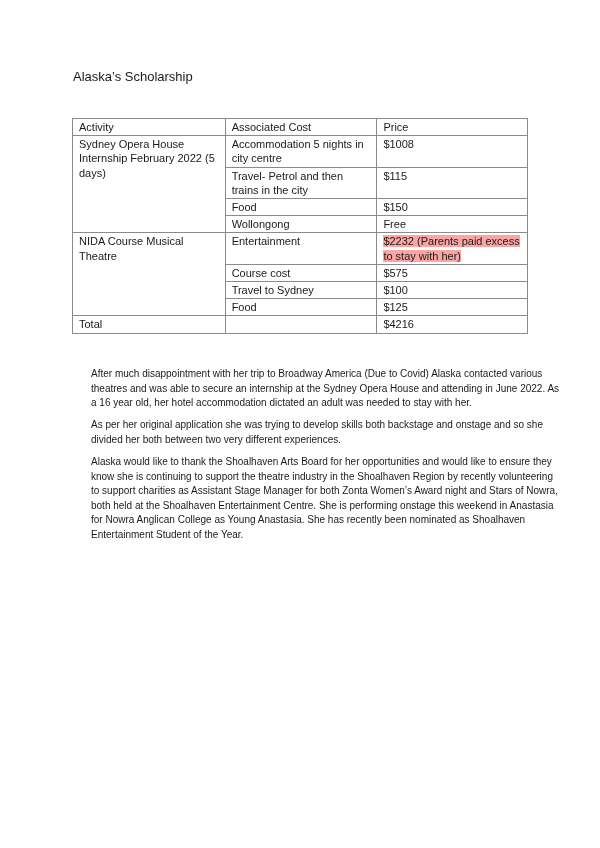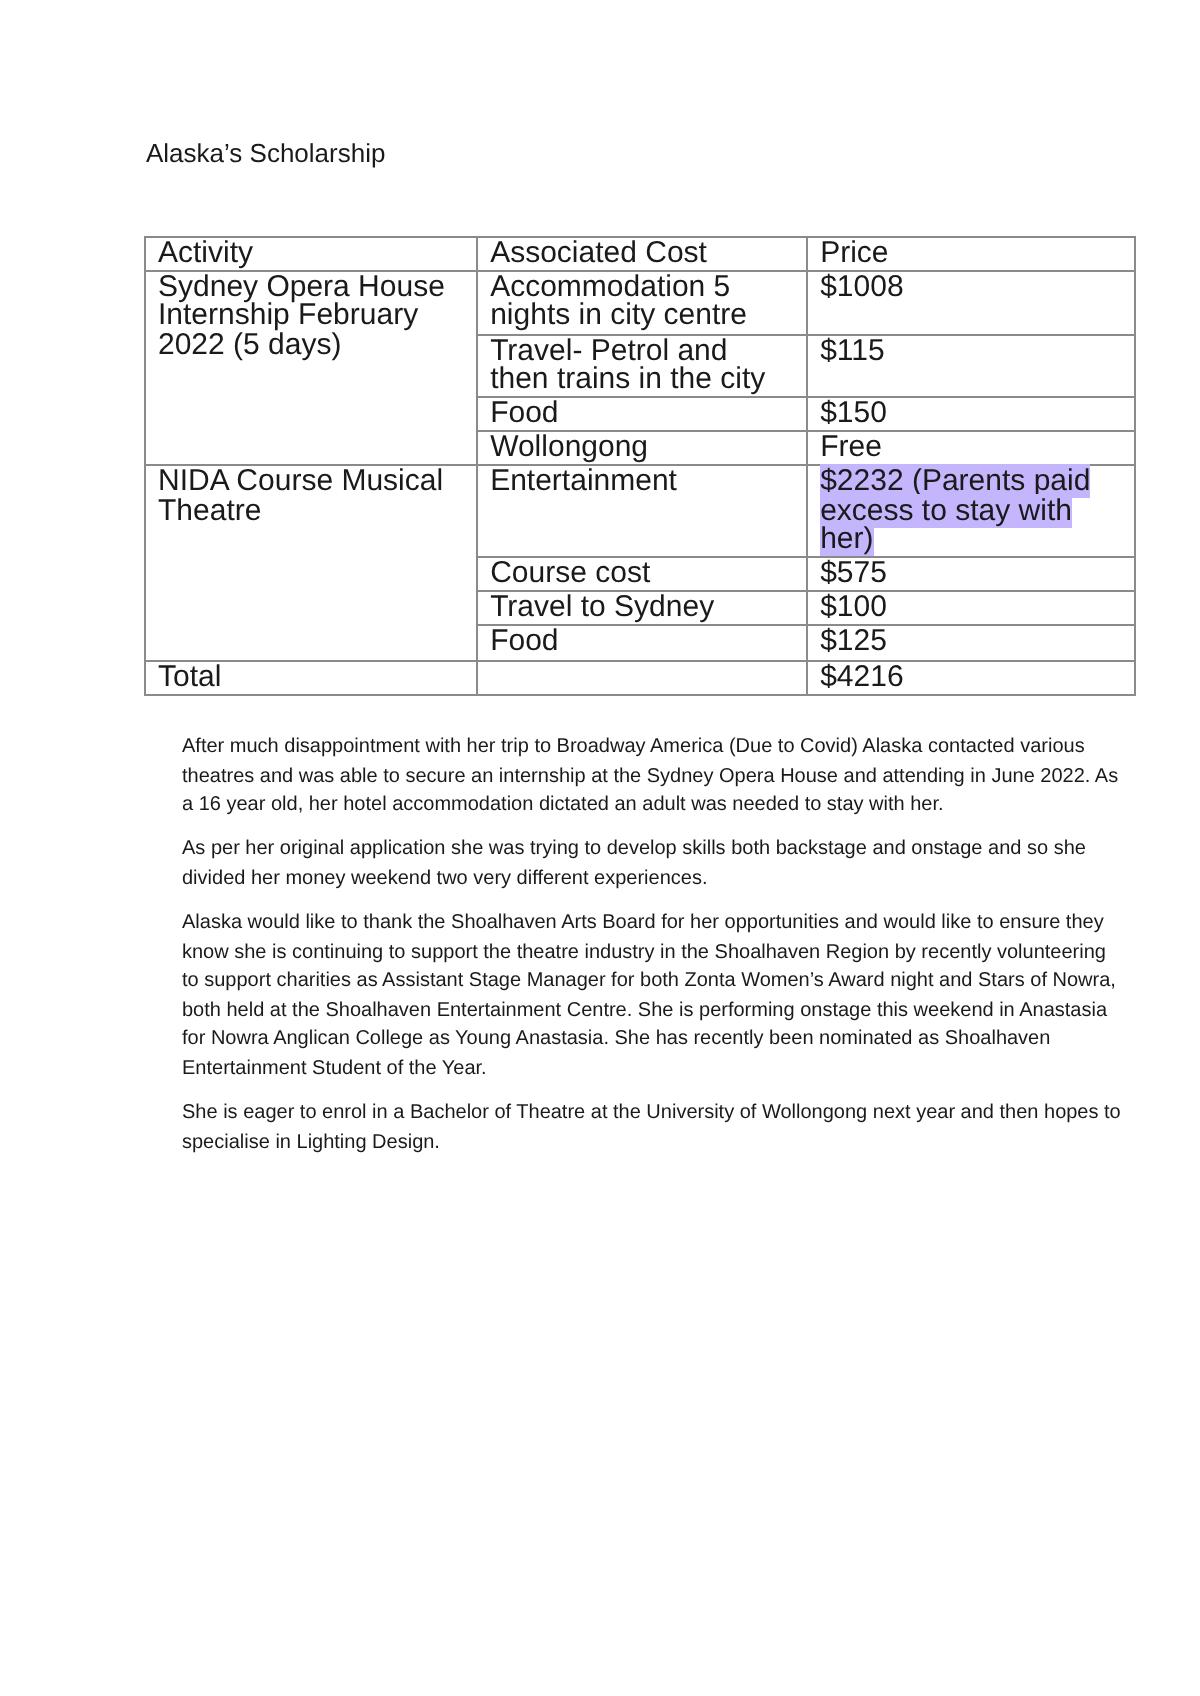--- a/index.html
+++ b/index.html
@@ -7,8 +7,8 @@
          font-family: "Liberation Sans", sans-serif; color: #1a1a1a; }
   .page { position: absolute; left: 0; top: 0; width: 600px; height: 848px; background: #fff; }
   .title { position: absolute; left: 73px; top: 70px; font-size: 13px; line-height: 14px; }
-  table.costs { position: absolute; left: 72px; top: 118px; width: 496px;
-                border-collapse: collapse; font-size: 15px; line-height: 14.2px; }
+  table.costs { position: absolute; left: 72px; top: 118px; width: 456px;
+                border-collapse: collapse; font-size: 11px; line-height: 14.2px; }
   table.costs td { border: 1px solid #8a8a8a; padding: 1px 6px 1px 6px; vertical-align: top; }
   table.costs col.c1 { width: 153px; }
   table.costs col.c2 { width: 152px; }

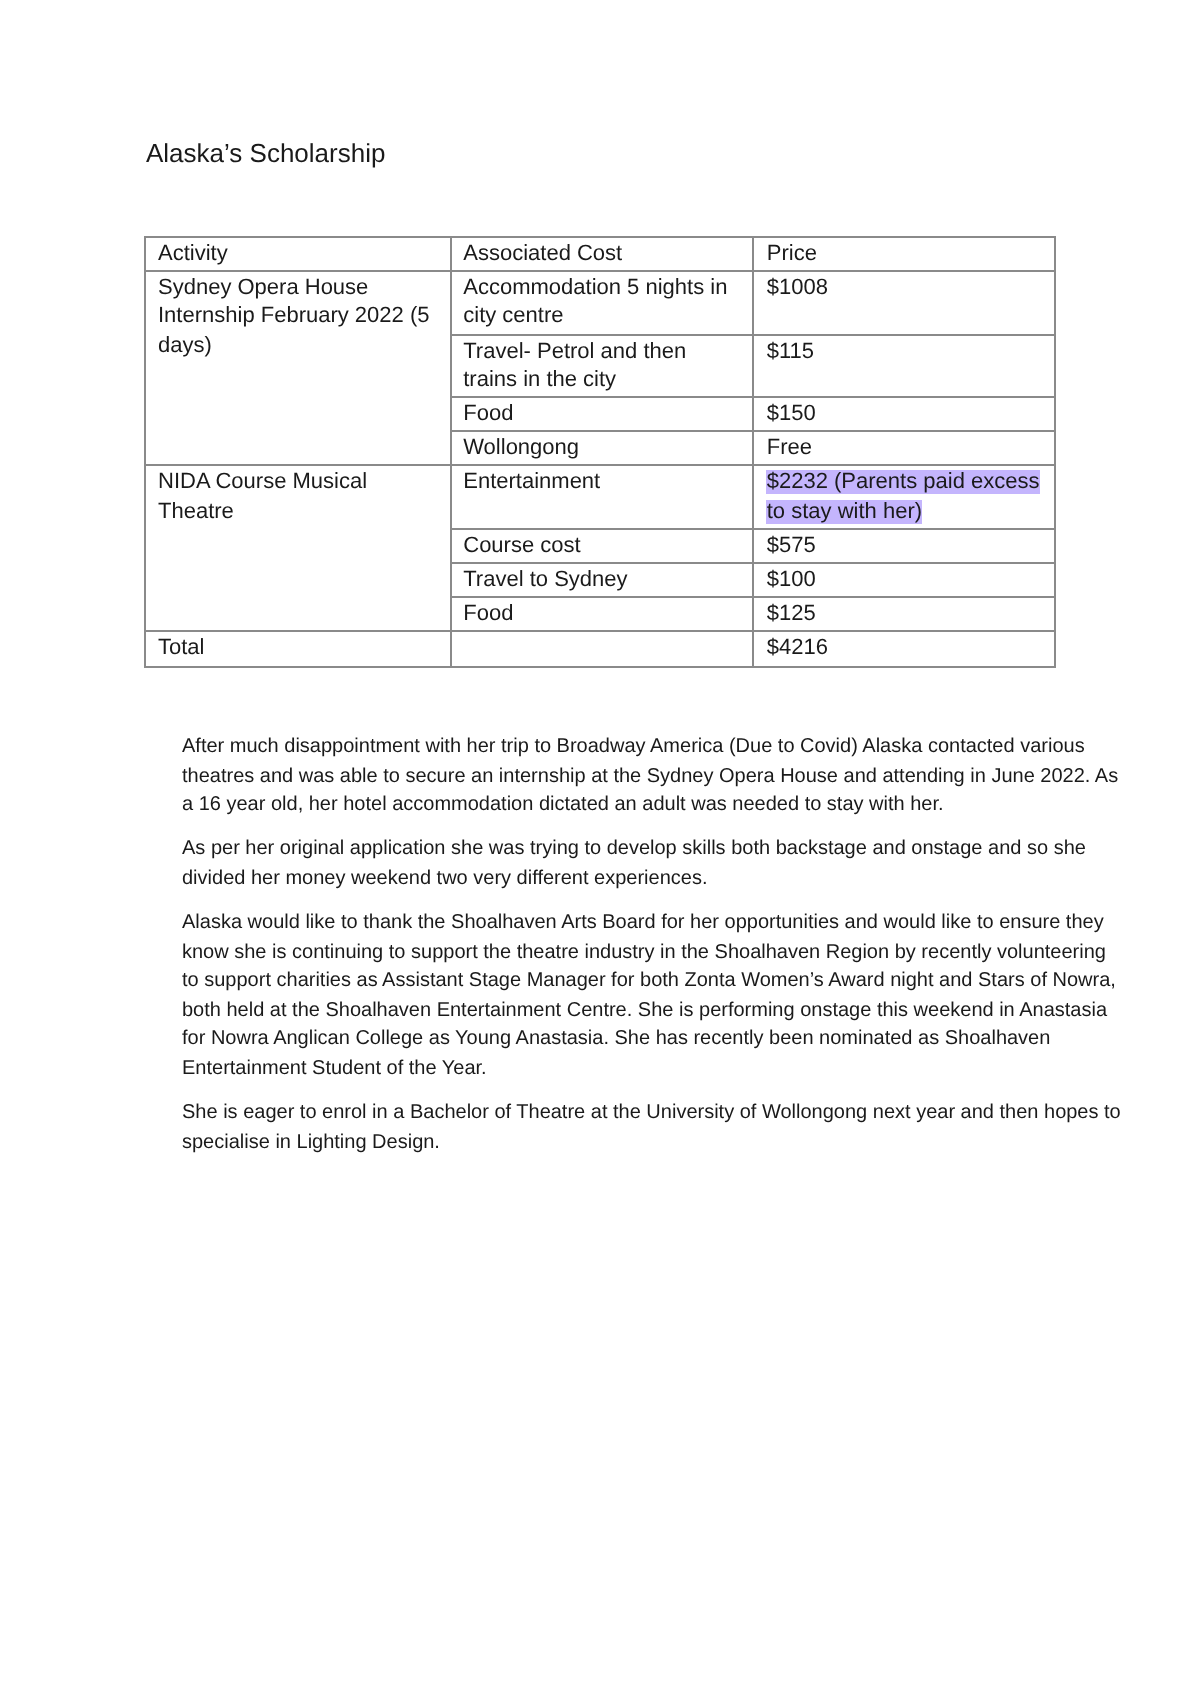--- a/index.html
+++ b/index.html
@@ -58,7 +58,7 @@
       <tr>
         <td rowspan="4">NIDA Course Musical Theatre</td>
         <td>Entertainment</td>
-        <td><span class="hl" style="background: #c4b5fd; margin-top: 38px;">$2232 (Parents paid excess to stay with her)</span></td>
+        <td><span class="hl" style="background: #fca5a5; margin-top: 38px;">$2232 (Parents paid excess to stay with her)</span></td>
       </tr>
       <tr>
         <td>Course cost</td>

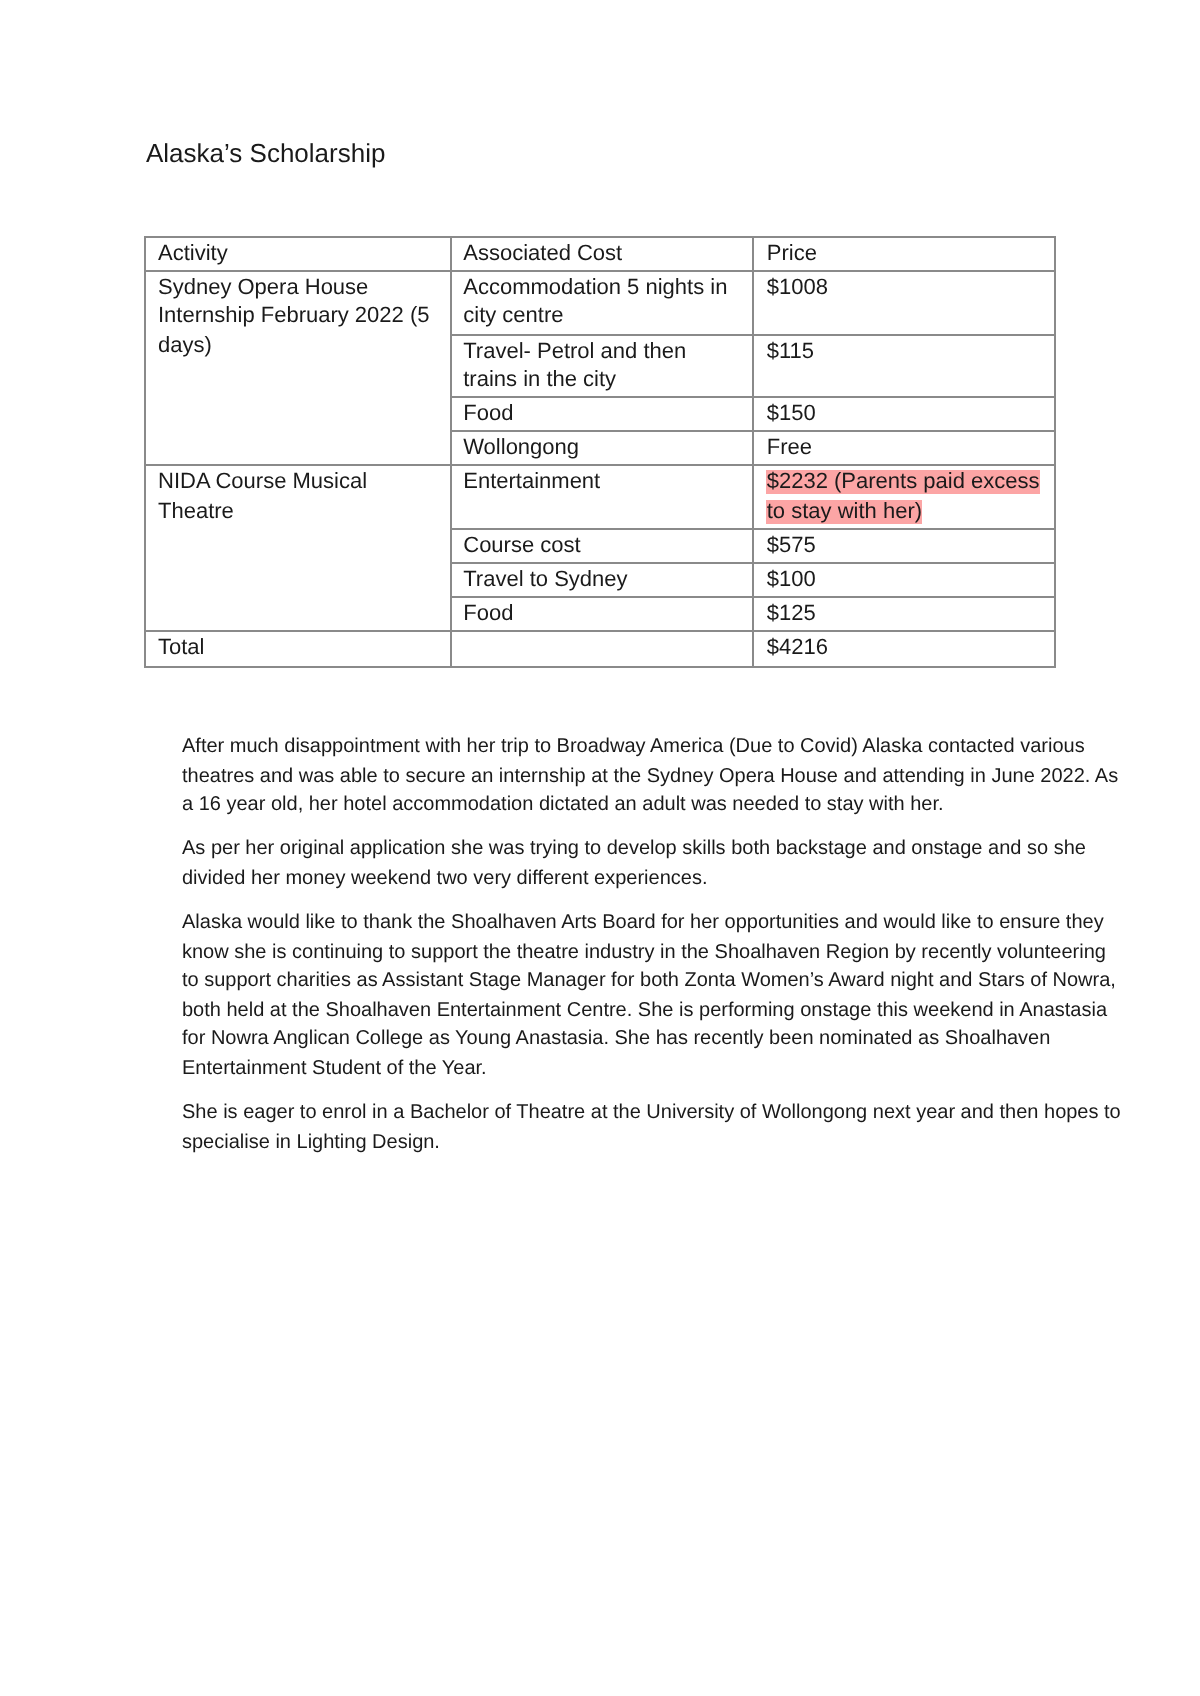--- a/index.html
+++ b/index.html
@@ -83,7 +83,7 @@
 
   <div class="body-text">
     <p>After much disappointment with her trip to Broadway America (Due to Covid) Alaska contacted various theatres and was able to secure an internship at the Sydney Opera House and attending in June 2022. As a 16 year old, her hotel accommodation dictated an adult was needed to stay with her.</p>
-    <p>As per her original application she was trying to develop skills both backstage and onstage and so she divided her money weekend two very different experiences.</p>
+    <p>As per her original application she was trying to develop skills both backstage and onstage and so she divided her both between two very different experiences.</p>
     <p>Alaska would like to thank the Shoalhaven Arts Board for her opportunities and would like to ensure they know she is continuing to support the theatre industry in the Shoalhaven Region by recently volunteering to support charities as Assistant Stage Manager for both Zonta Women’s Award night and Stars of Nowra, both held at the Shoalhaven Entertainment Centre.  She is performing onstage this weekend in Anastasia for Nowra Anglican College as Young Anastasia. She has recently been nominated as Shoalhaven Entertainment Student of the Year.</p>
     <p>She is eager to enrol in a Bachelor of Theatre at the University of Wollongong next year and then hopes to specialise in Lighting Design.</p>
   </div>

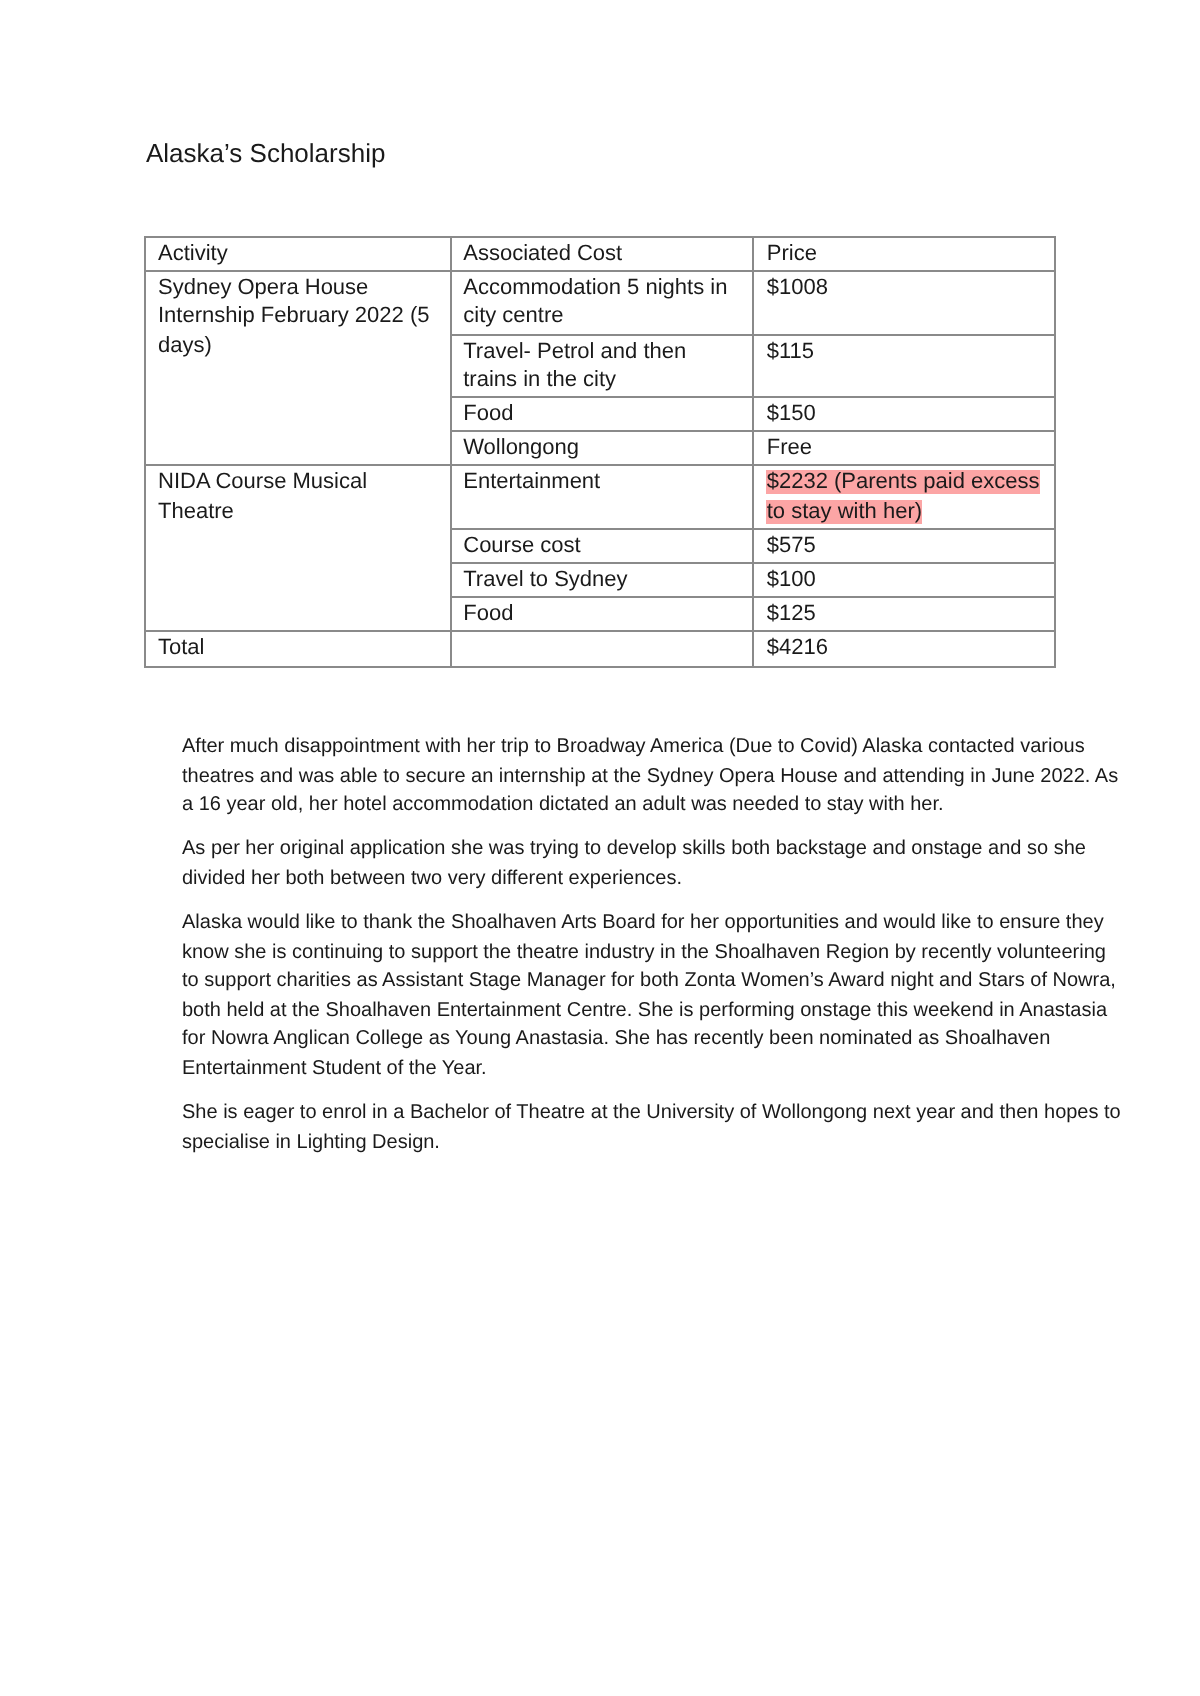--- a/index.html
+++ b/index.html
@@ -85,7 +85,6 @@
     <p>After much disappointment with her trip to Broadway America (Due to Covid) Alaska contacted various theatres and was able to secure an internship at the Sydney Opera House and attending in June 2022. As a 16 year old, her hotel accommodation dictated an adult was needed to stay with her.</p>
     <p>As per her original application she was trying to develop skills both backstage and onstage and so she divided her both between two very different experiences.</p>
     <p>Alaska would like to thank the Shoalhaven Arts Board for her opportunities and would like to ensure they know she is continuing to support the theatre industry in the Shoalhaven Region by recently volunteering to support charities as Assistant Stage Manager for both Zonta Women’s Award night and Stars of Nowra, both held at the Shoalhaven Entertainment Centre.  She is performing onstage this weekend in Anastasia for Nowra Anglican College as Young Anastasia. She has recently been nominated as Shoalhaven Entertainment Student of the Year.</p>
-    <p>She is eager to enrol in a Bachelor of Theatre at the University of Wollongong next year and then hopes to specialise in Lighting Design.</p>
   </div>
 </div>
 

